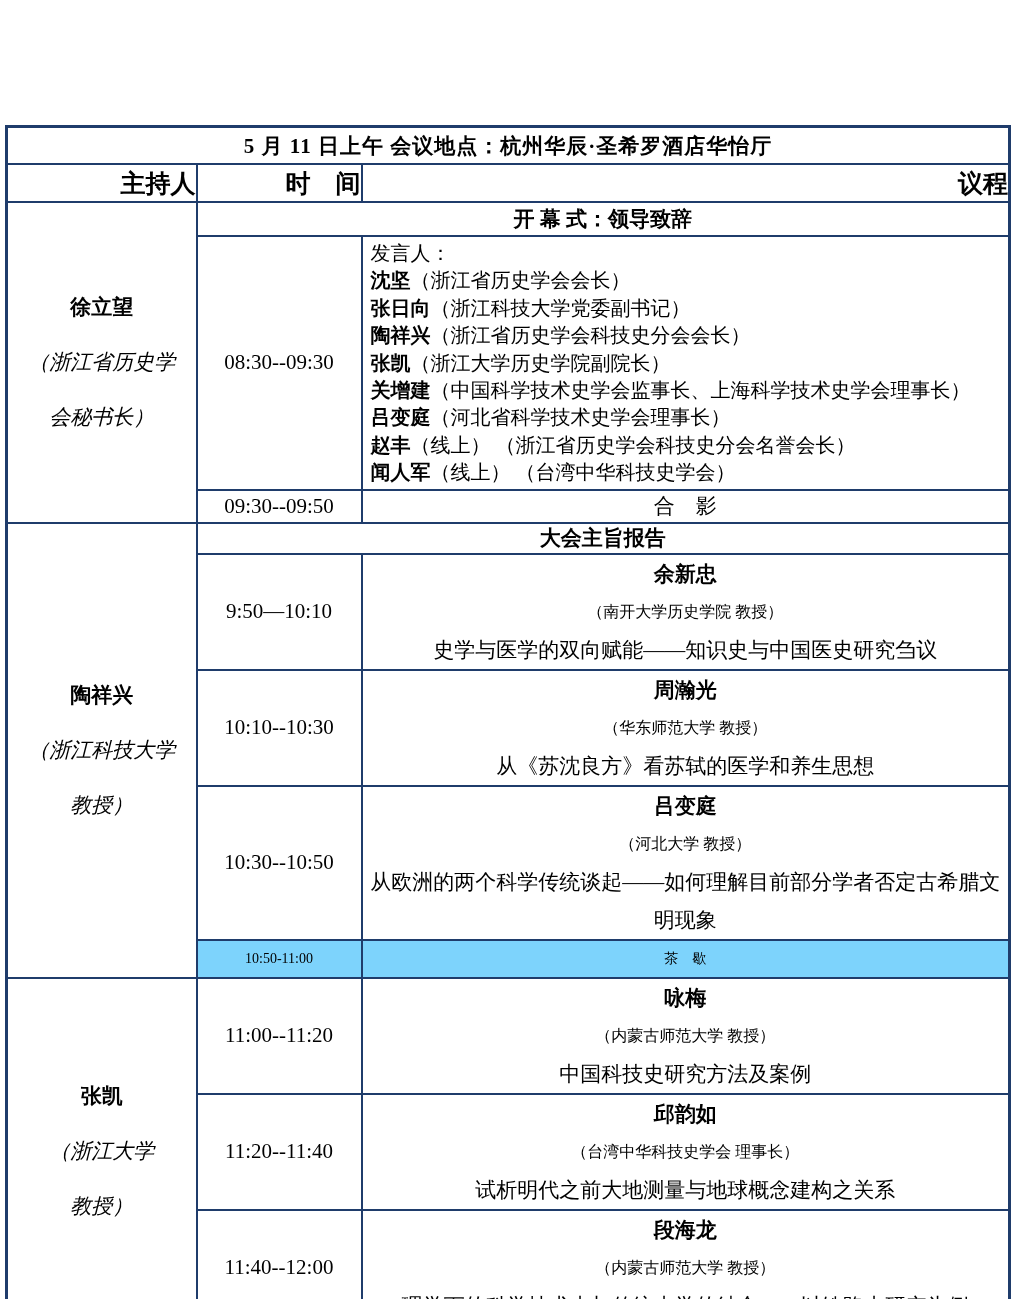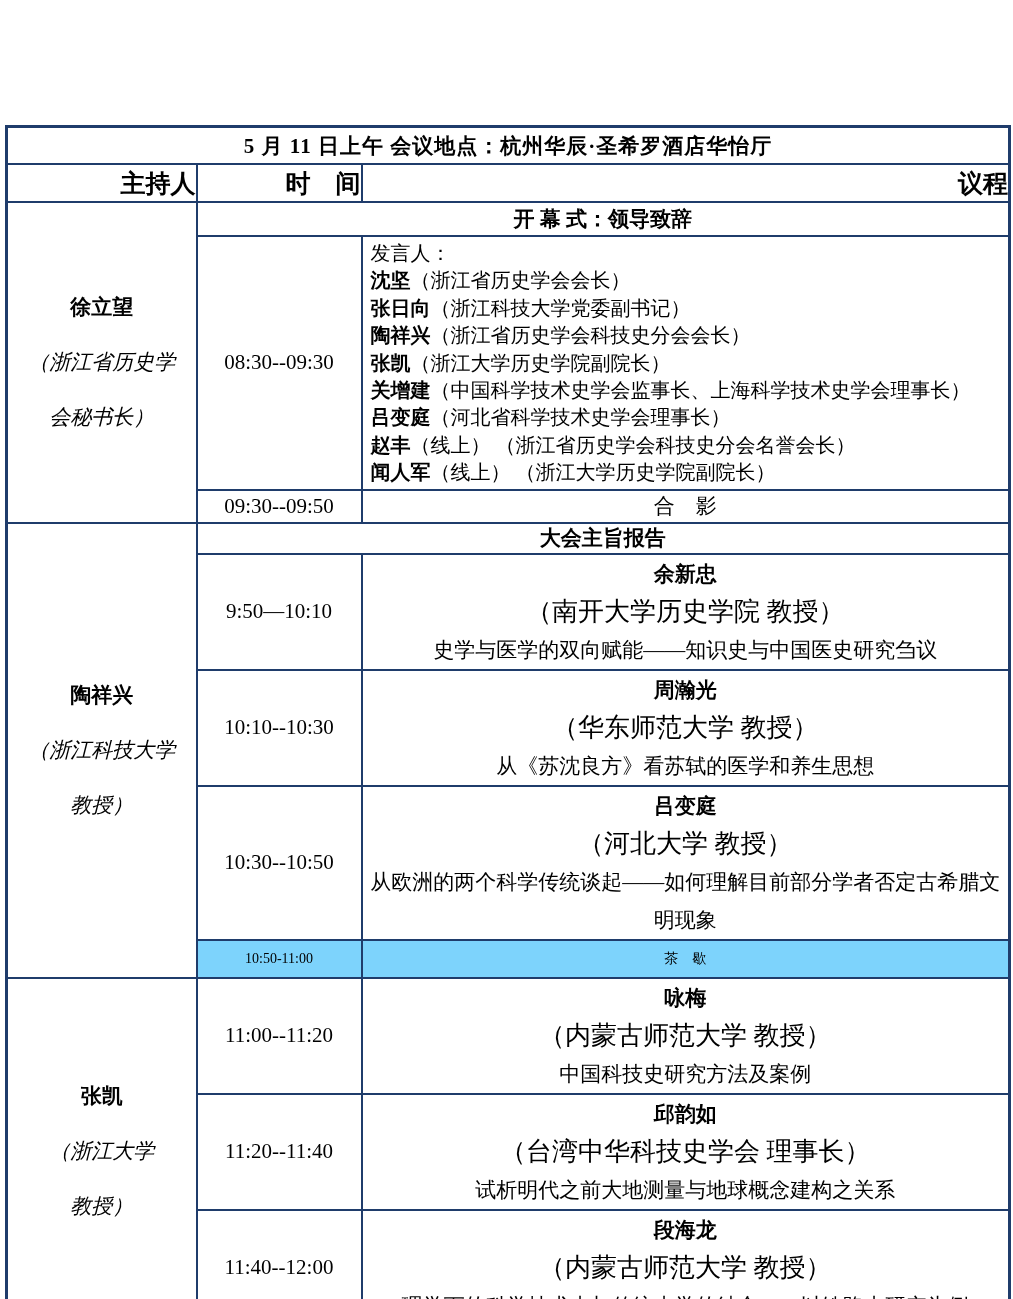--- a/index.html
+++ b/index.html
@@ -92,7 +92,7 @@
       <div><span class="bold">关增建</span><span>（中国科学技术史学会监事长、上海科学技术史学会理事长）</span></div>
       <div><span class="bold">吕变庭</span><span>（河北省科学技术史学会理事长）</span></div>
       <div><span class="bold">赵丰</span><span>（线上） （浙江省历史学会科技史分会名誉会长）</span></div>
-      <div><span class="bold">闻人军</span><span>（线上） （浙江大学历史学院副院长）</span></div>
+      <div><span class="bold">闻人军</span><span>（线上） （台湾中华科技史学会）</span></div>
     </td>
   </tr>
 

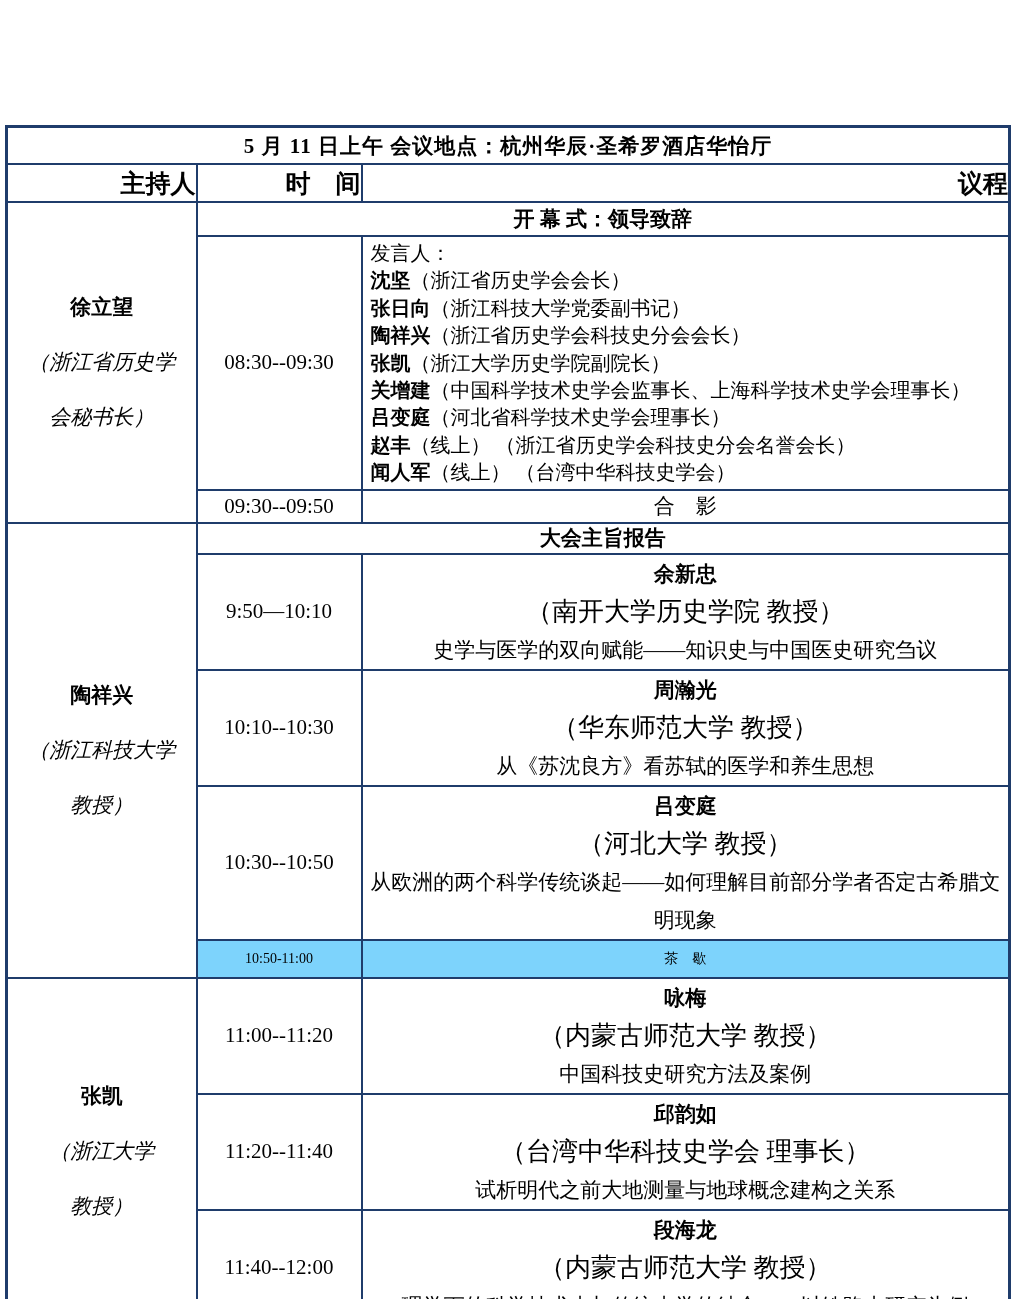--- a/index.html
+++ b/index.html
@@ -47,7 +47,7 @@
   .speakers-cell .bold{font-weight:bold;margin-top:46px;}
 
   .talk-cell .talk-speaker{font-weight:bold;font-size:21px;line-height:38px;}
-  .talk-cell .talk-affil{font-size:26px;line-height:38px;}
+  .talk-cell .talk-affil{font-size:16px;line-height:38px;}
   .talk-cell .talk-title{font-size:21px;line-height:38px;}
   .bold{font-weight:bold;}
 </style>

